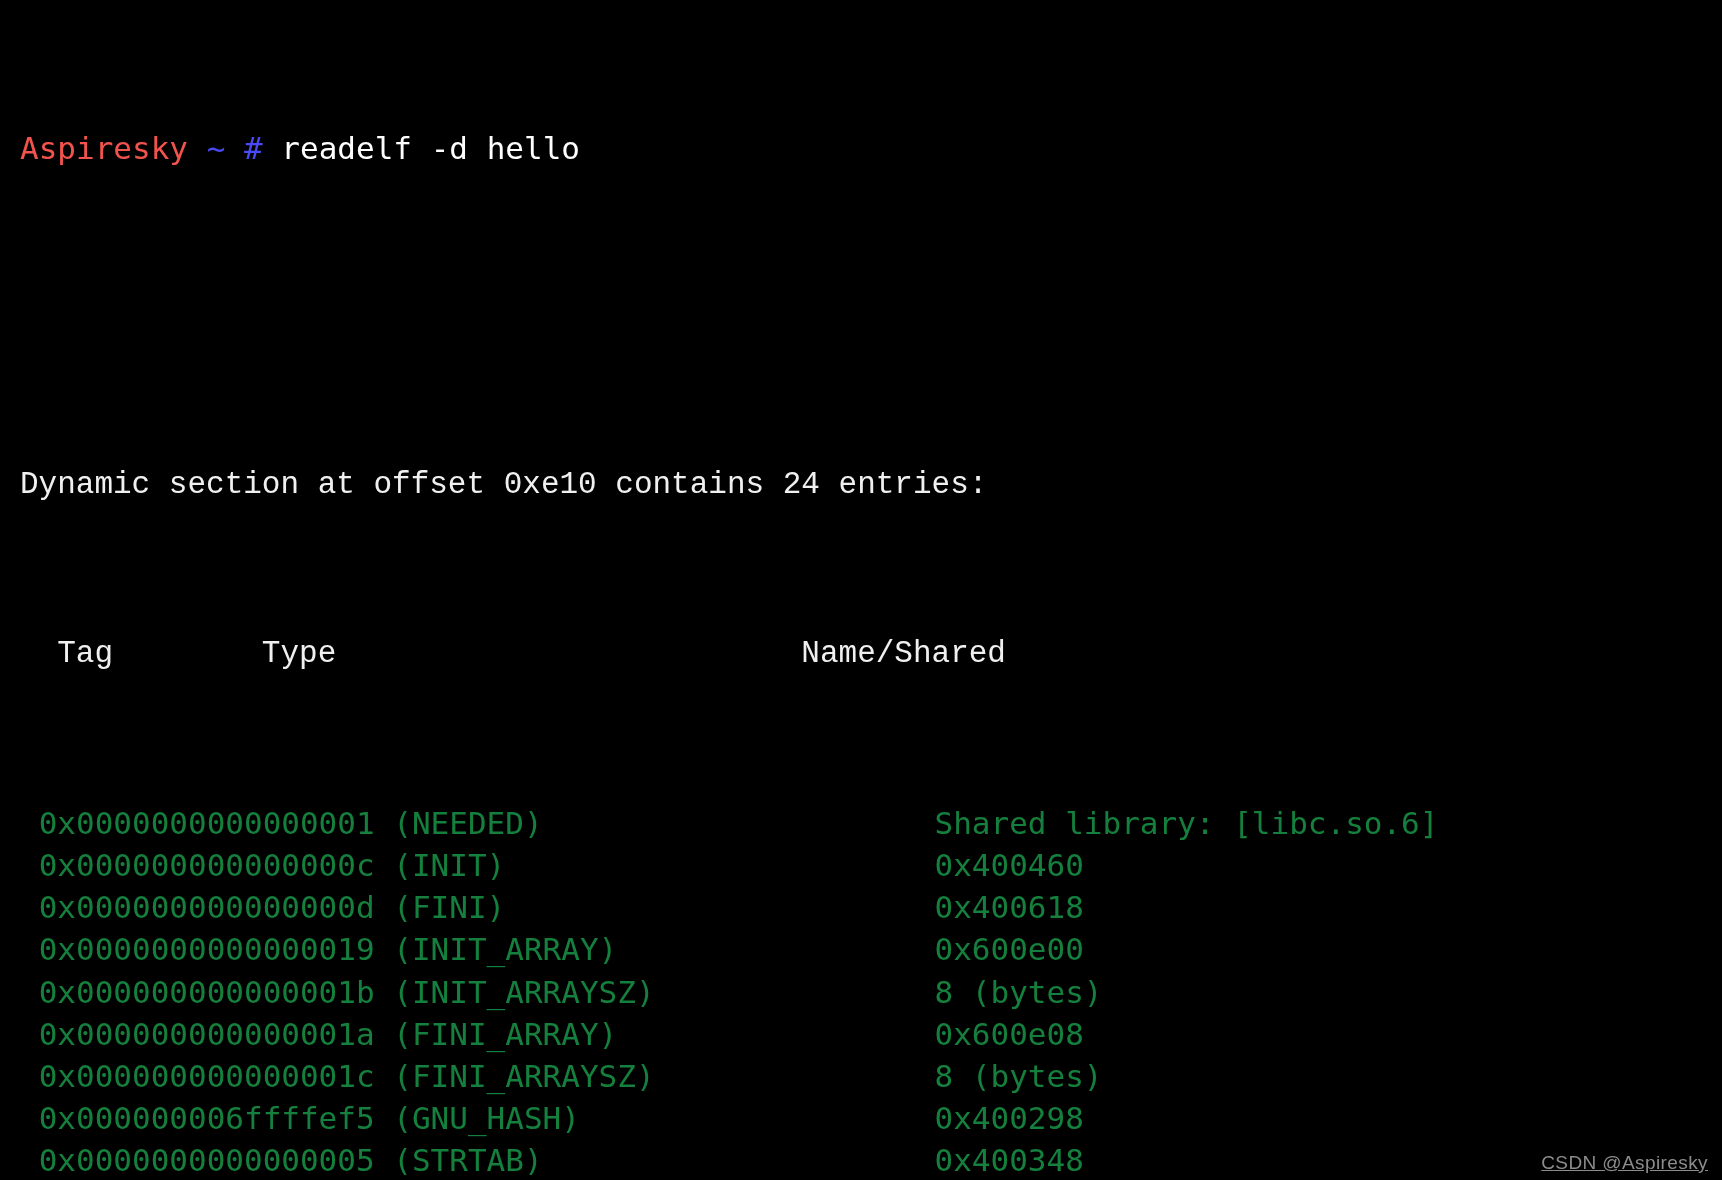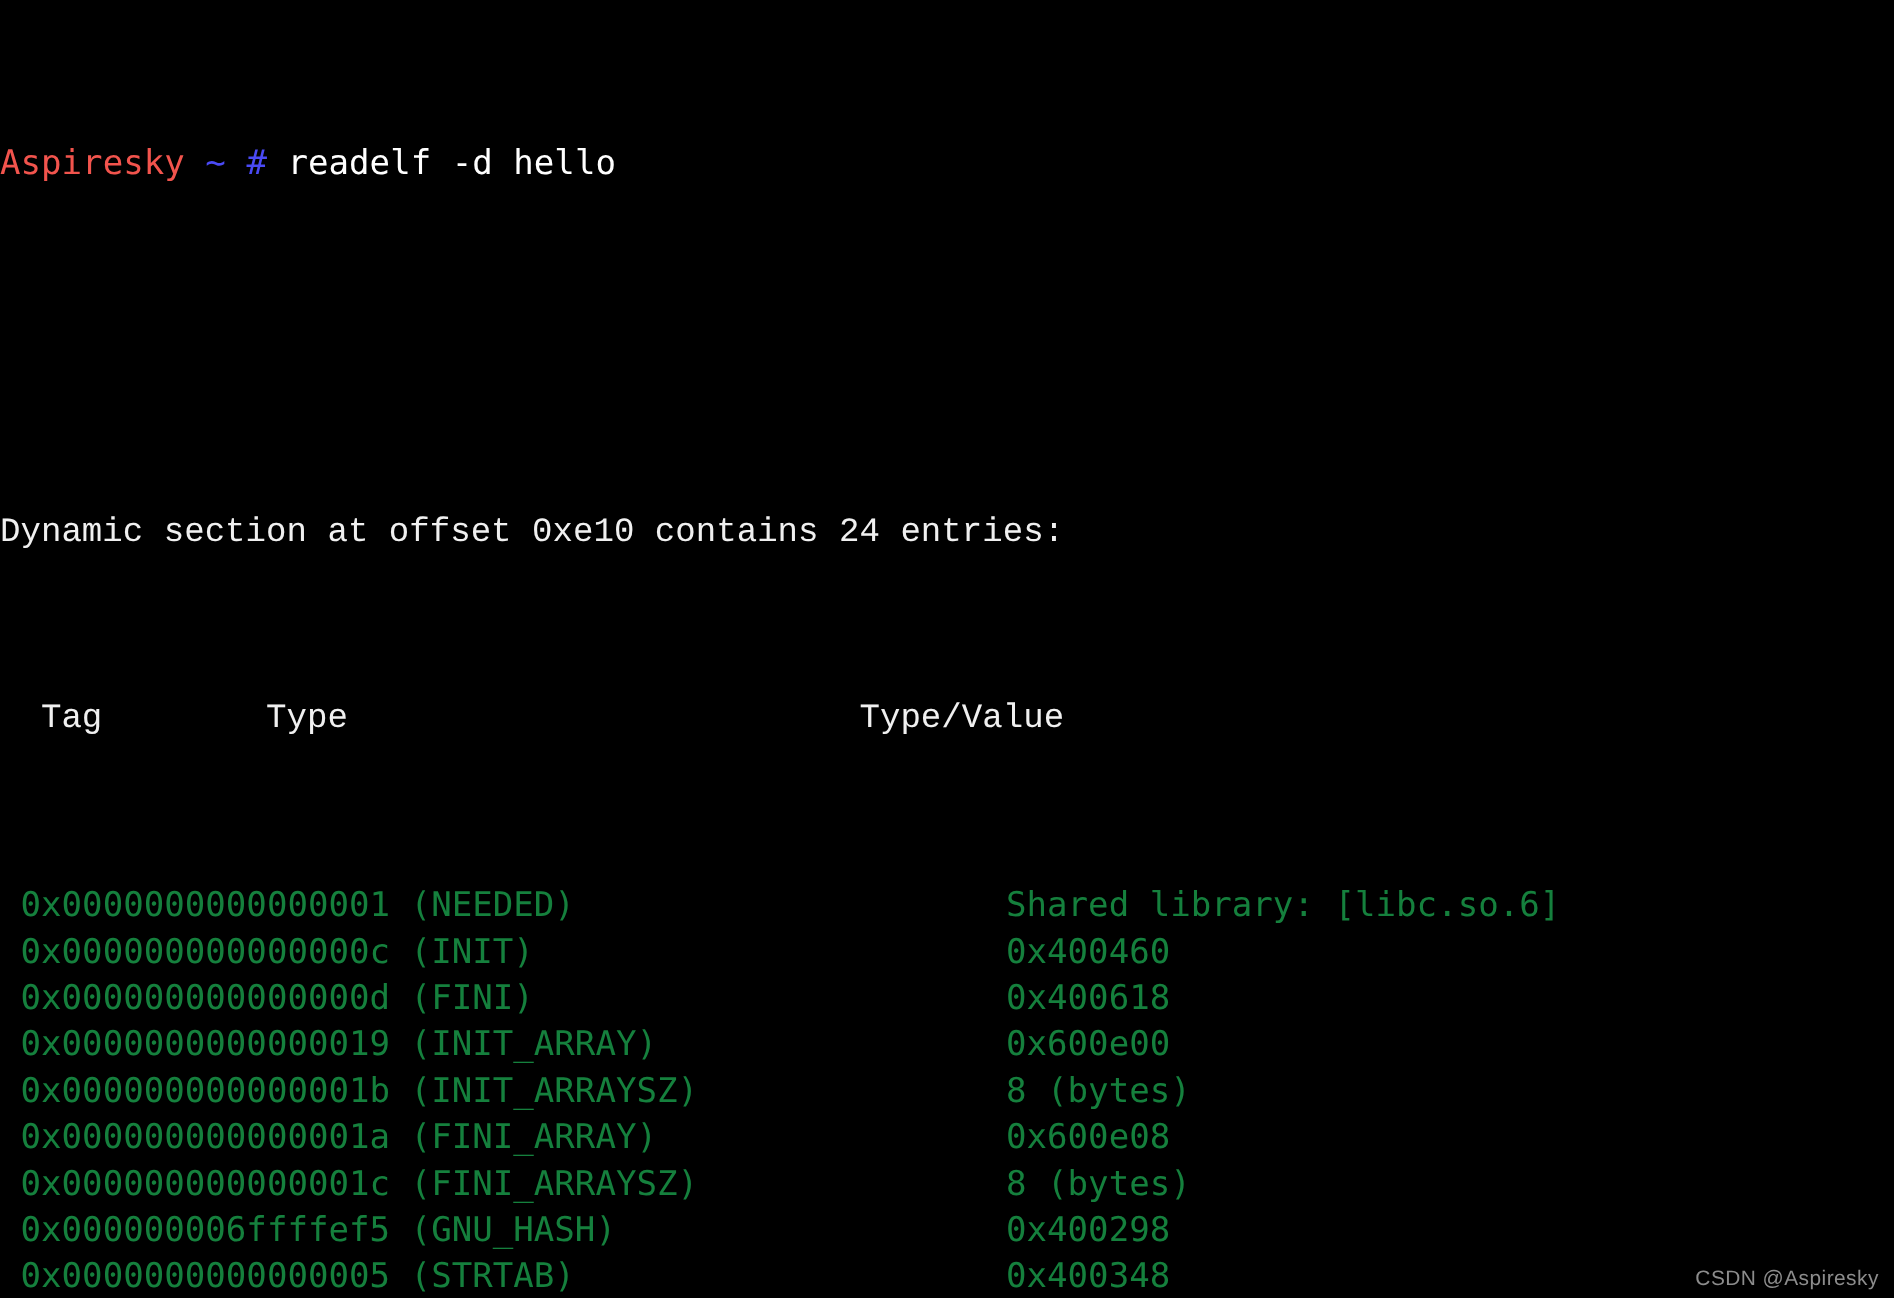--- a/index.html
+++ b/index.html
@@ -36,6 +36,7 @@
   .line {
     white-space: pre;
     height: 42.2px;
+    padding-left: 20px;
   }
   .blank {
     height: 42.2px;

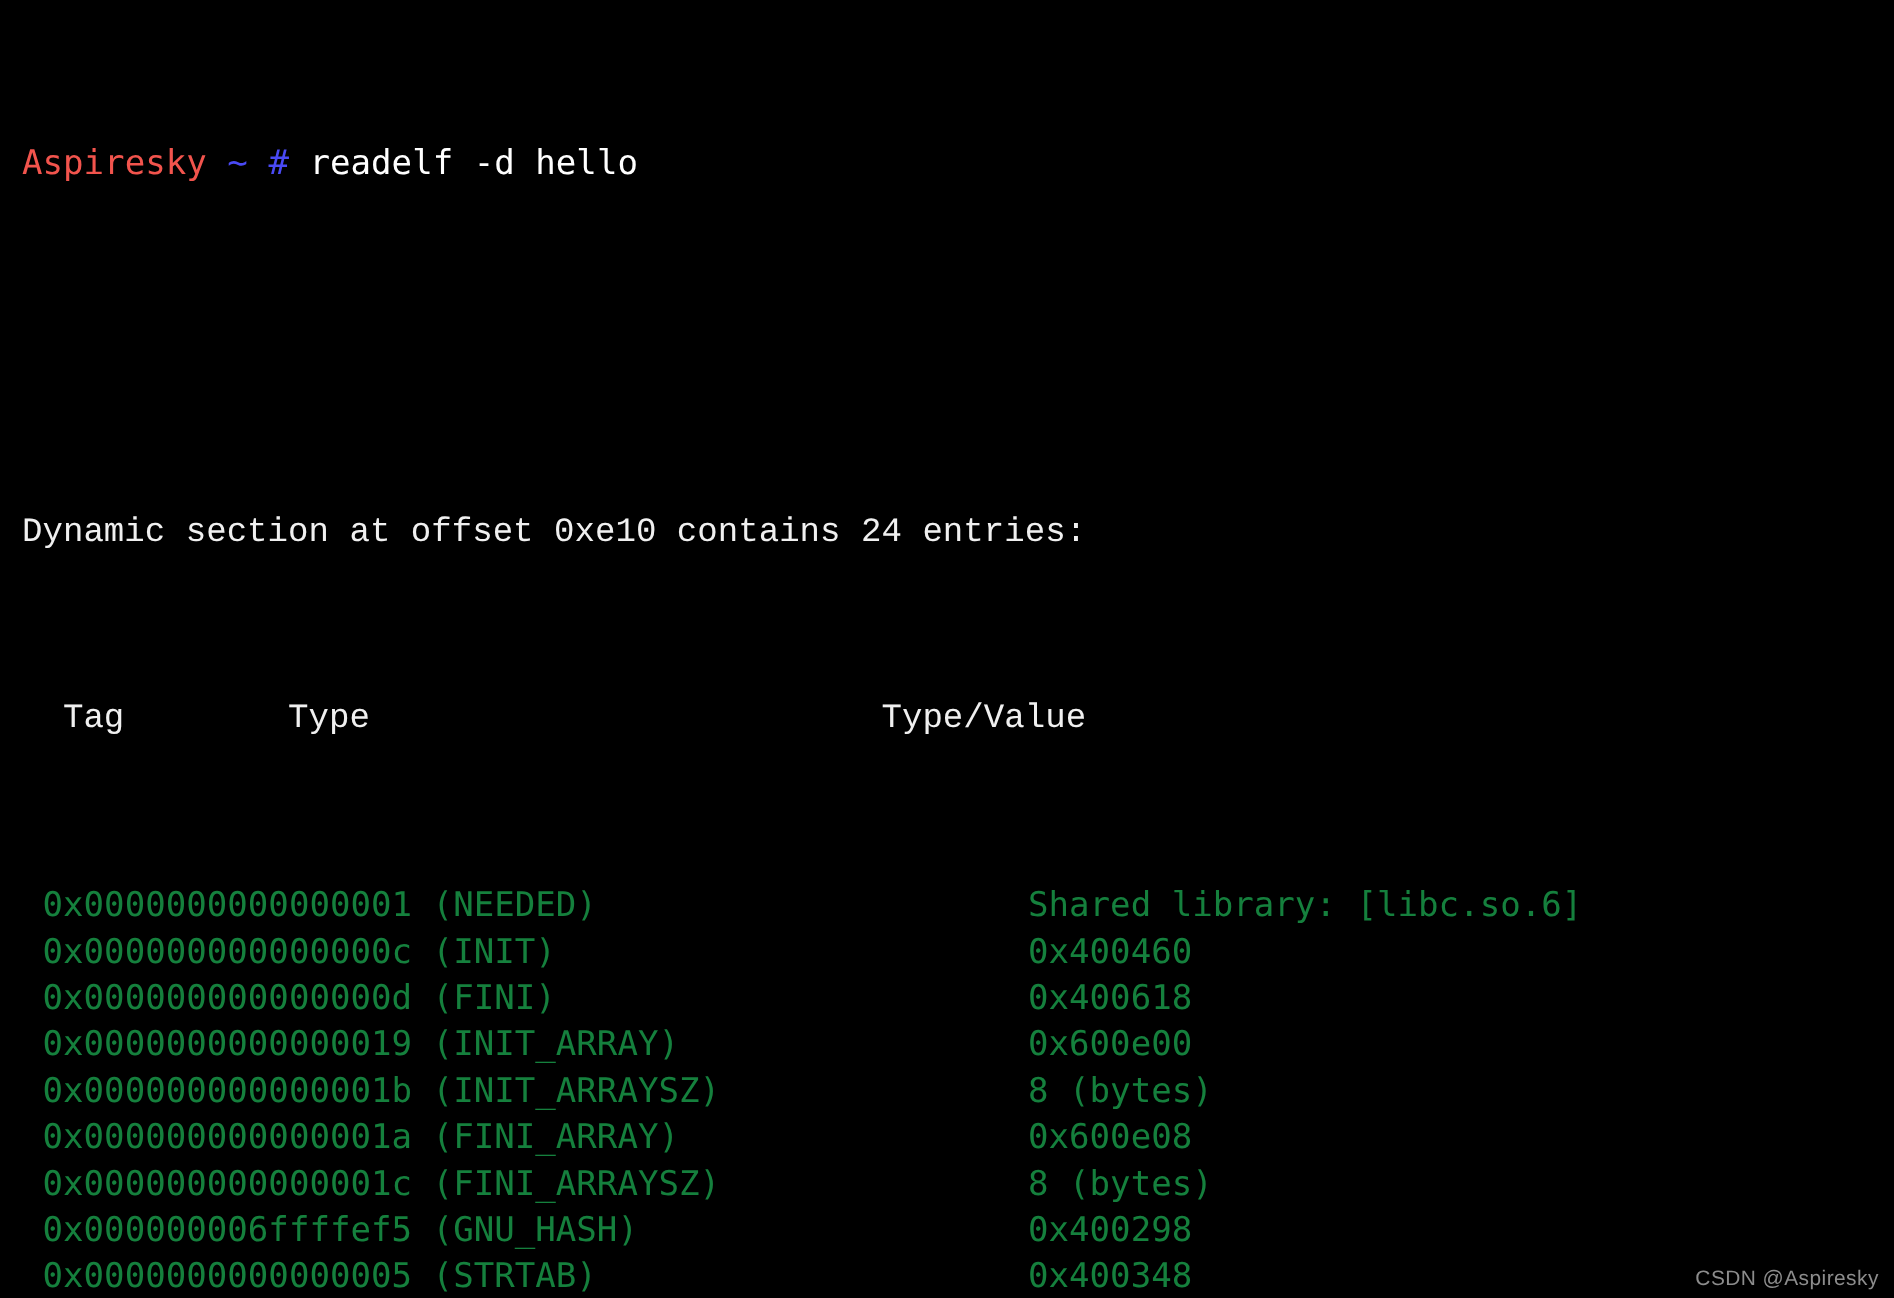--- a/index.html
+++ b/index.html
@@ -74,7 +74,7 @@
 
     <div class="line txt">Dynamic section at offset 0xe10 contains 24 entries:</div>
 
-    <div class="line txt">  Tag        Type                         Type/Value</div>
+    <div class="line txt">  Tag        Type                         Name/Shared</div>
 
     <div id="entries"><div class="line row"><span> 0x0000000000000001 </span><span>(NEEDED)                     </span><span>Shared library: [libc.so.6]</span></div><div class="line row"><span> 0x000000000000000c </span><span>(INIT)                       </span><span>0x400460</span></div><div class="line row"><span> 0x000000000000000d </span><span>(FINI)                       </span><span>0x400618</span></div><div class="line row"><span> 0x0000000000000019 </span><span>(INIT_ARRAY)                 </span><span>0x600e00</span></div><div class="line row"><span> 0x000000000000001b </span><span>(INIT_ARRAYSZ)               </span><span>8 (bytes)</span></div><div class="line row"><span> 0x000000000000001a </span><span>(FINI_ARRAY)                 </span><span>0x600e08</span></div><div class="line row"><span> 0x000000000000001c </span><span>(FINI_ARRAYSZ)               </span><span>8 (bytes)</span></div><div class="line row"><span> 0x000000006ffffef5 </span><span>(GNU_HASH)                   </span><span>0x400298</span></div><div class="line row"><span> 0x0000000000000005 </span><span>(STRTAB)                     </span><span>0x400348</span></div></div>
 

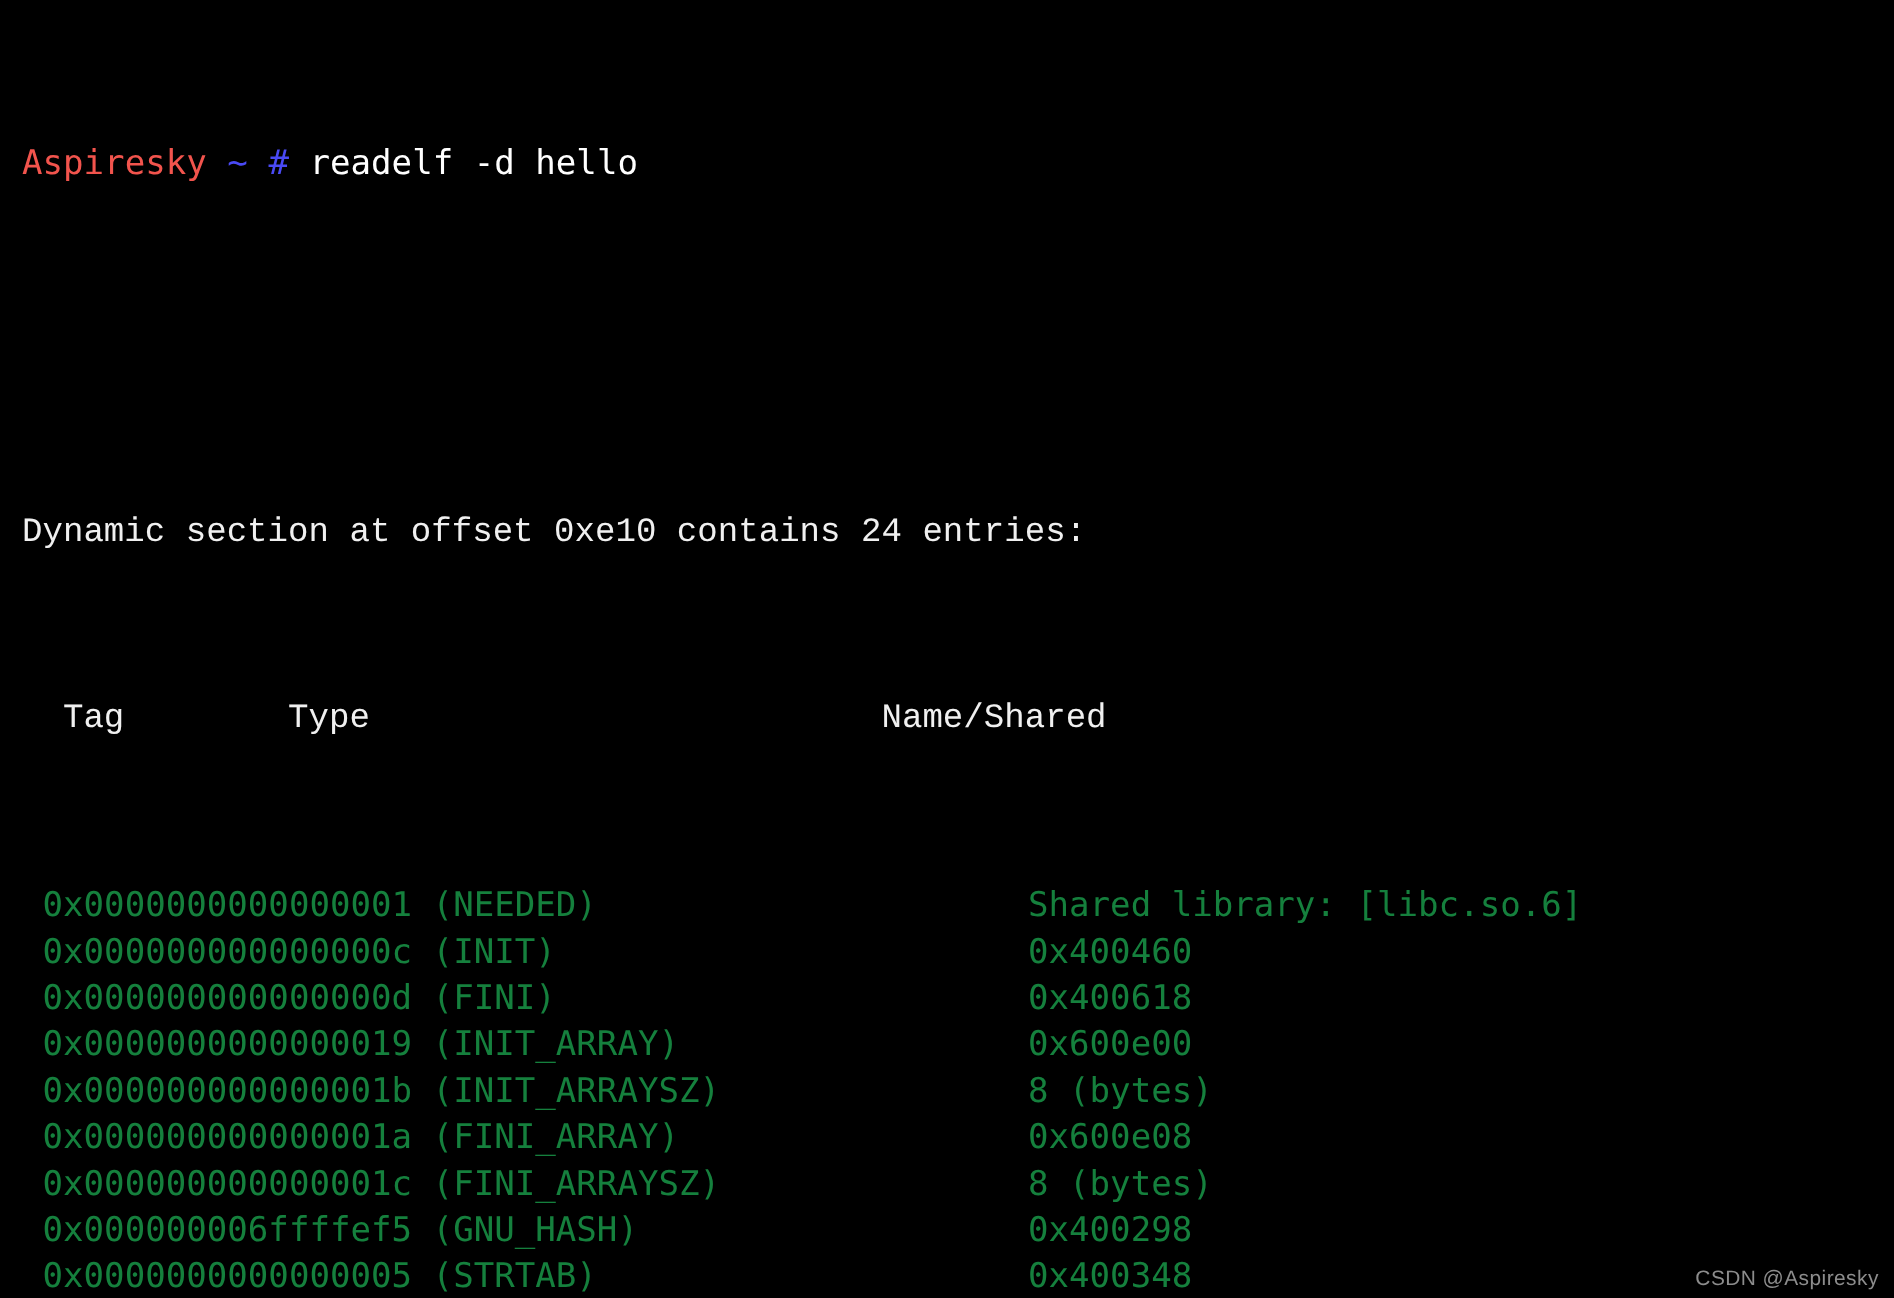--- a/index.html
+++ b/index.html
@@ -59,6 +59,7 @@
     color: #8c8c8c;
     letter-spacing: 0.4px;
     white-space: pre;
+    text-decoration: underline;
   }
 </style>
 </head>

